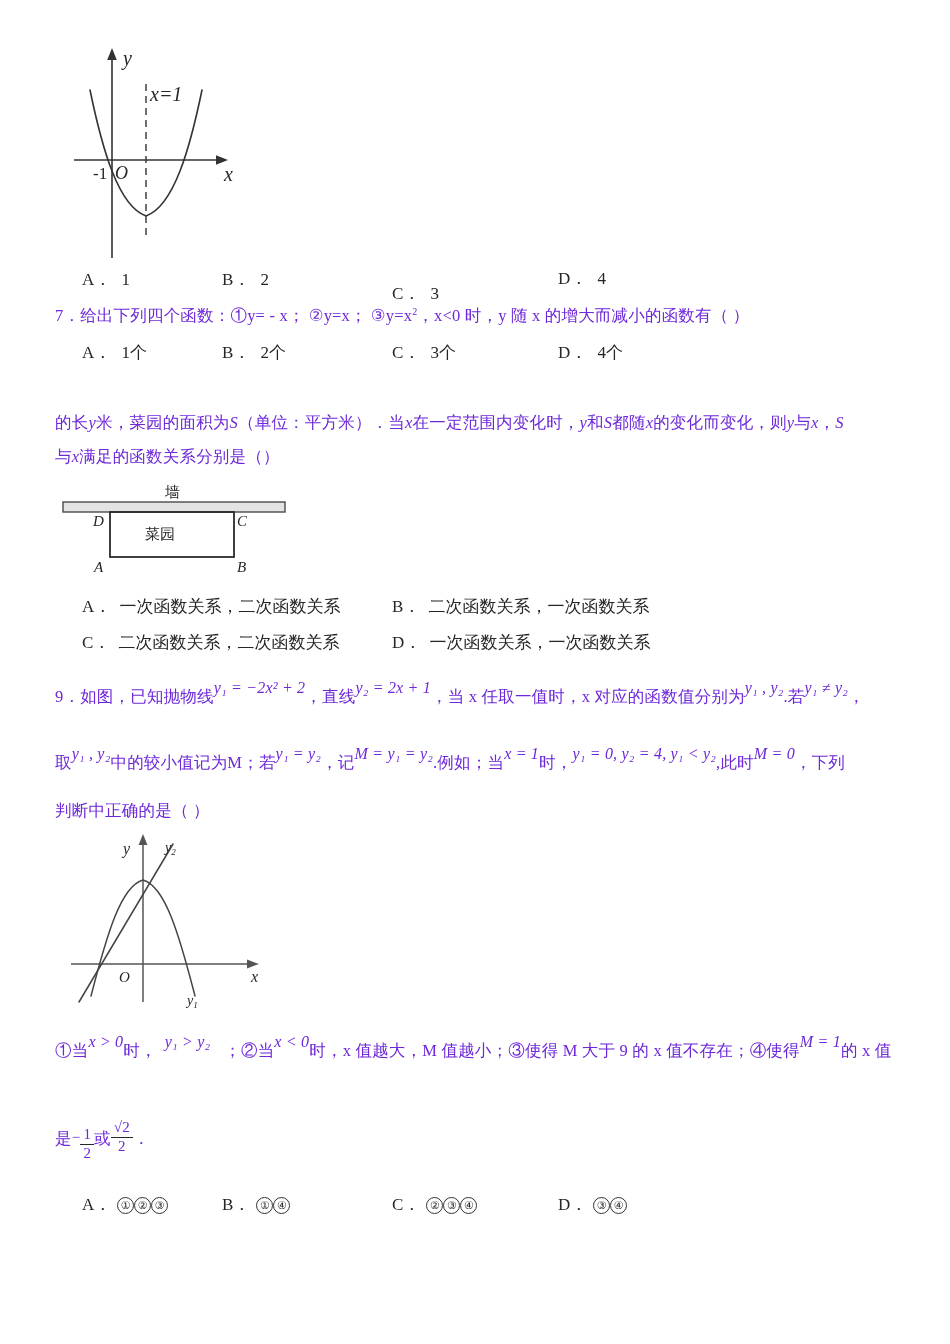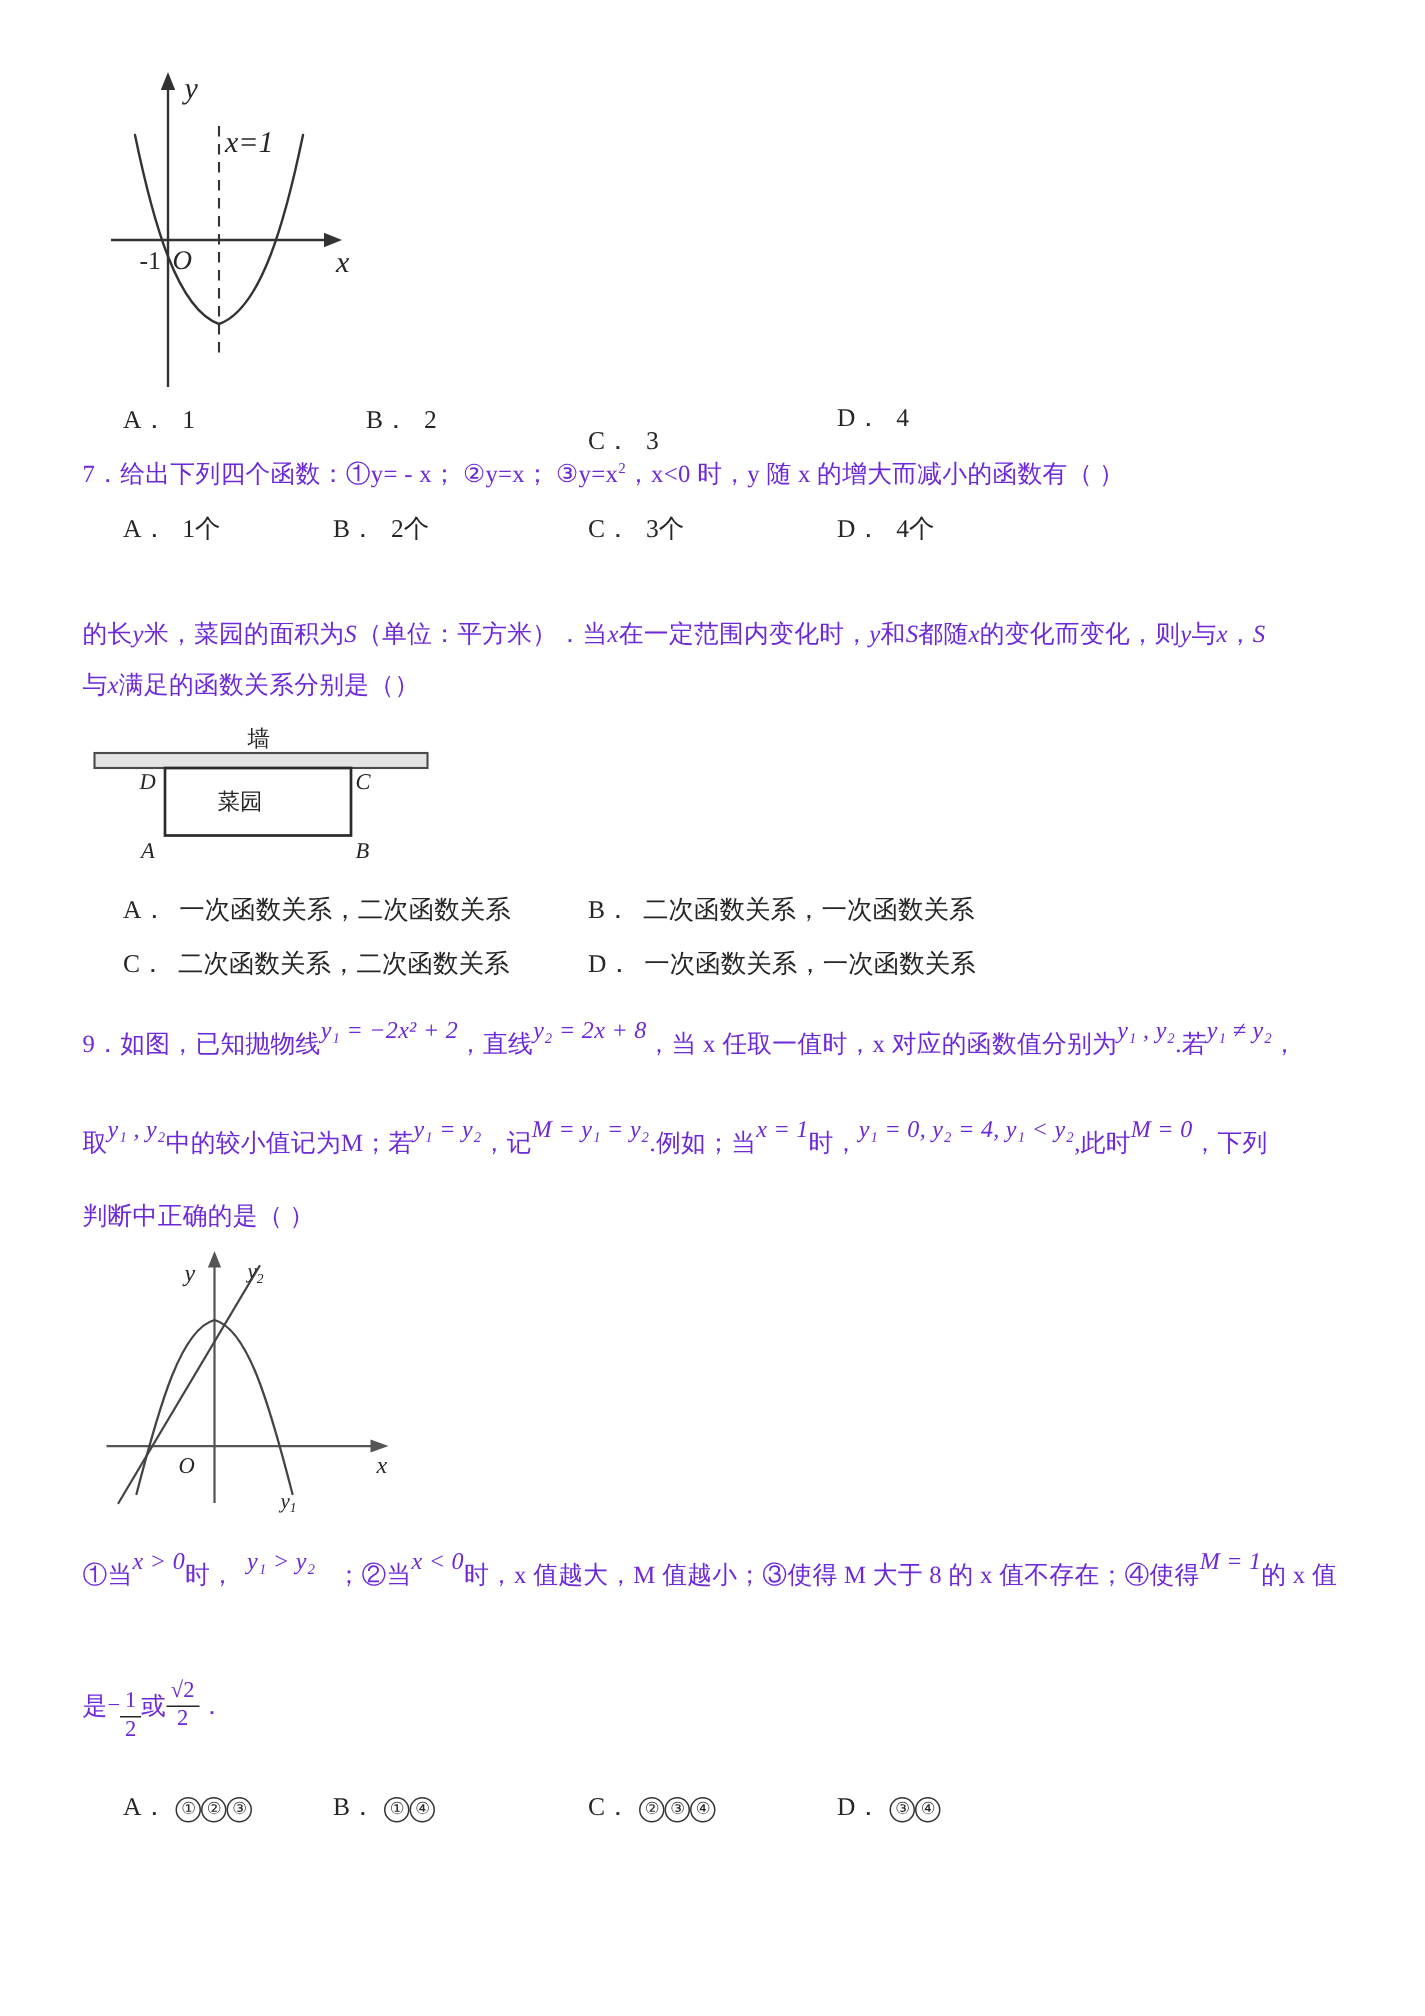--- a/index.html
+++ b/index.html
@@ -115,7 +115,7 @@
     <span>A．</span>
     <span style="margin-left:6px">1</span>
   </div>
-  <div class="opt" style="left:222px; top:268px;margin-left:22px;">
+  <div class="opt" style="left:222px; top:268px;">
     <span>B．</span>
     <span style="margin-left:6px">2</span>
   </div>

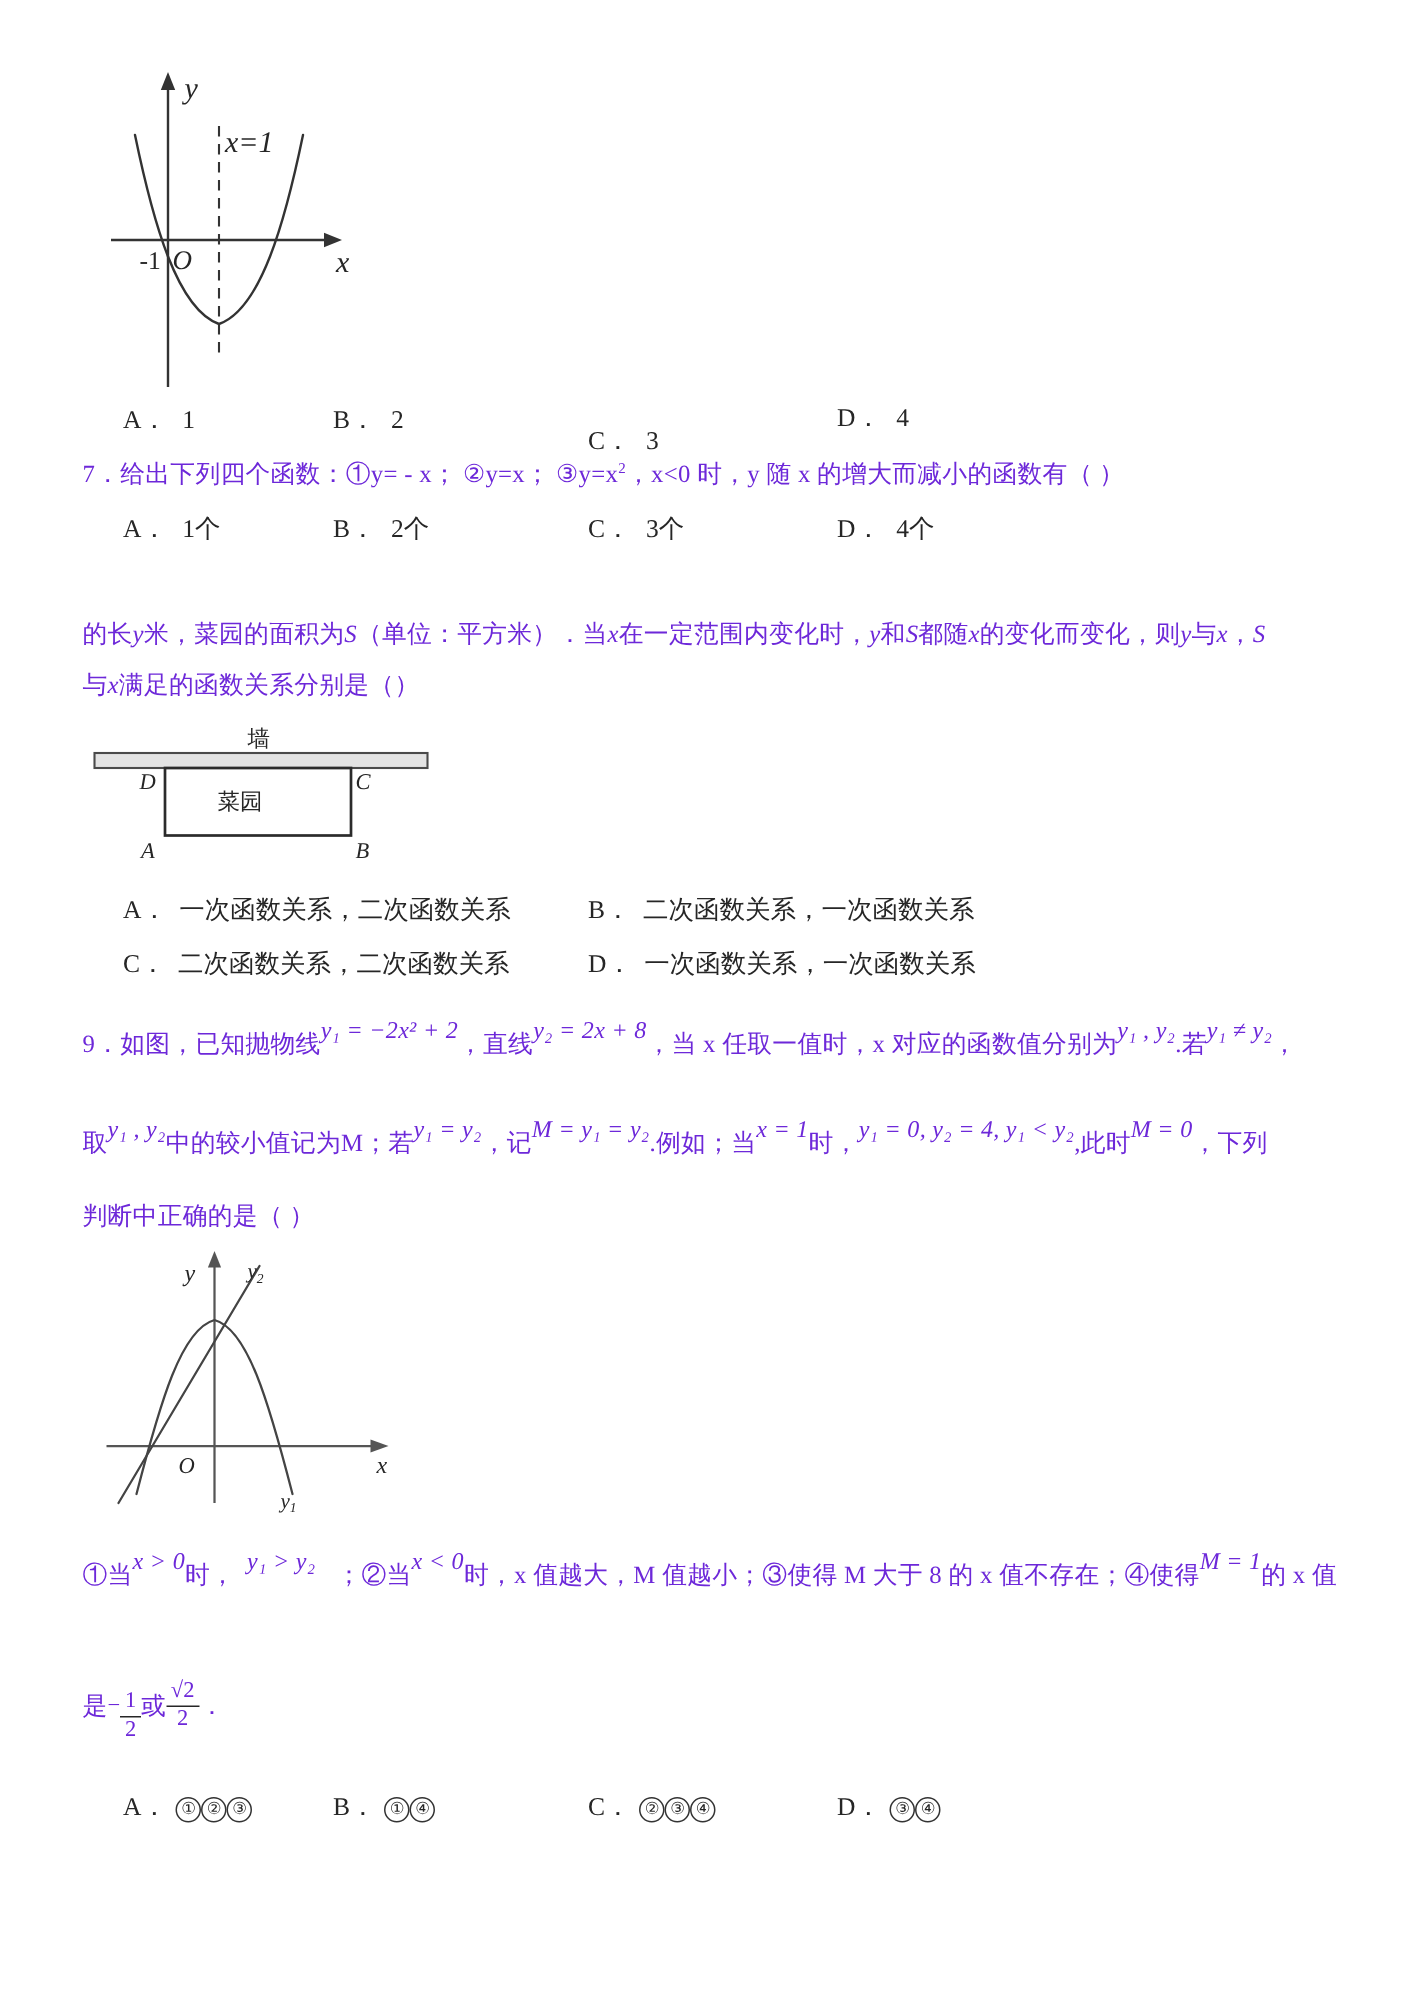--- a/index.html
+++ b/index.html
@@ -194,7 +194,7 @@
   </div>
 
   <div class="line qtext" style="left:55px; top:677px;">
-    <span>9．</span><span>如图，已知抛物线</span><span class="sup-formula"><span>y₁ = −2x² + 2</span></span><span>，直线</span><span class="sup-formula"><span>y₂ = 2x + 8</span></span><span>，当 x 任取一值时，x 对应的函数值分别为</span><span class="sup-formula"><span>y₁ , y₂</span></span><span>.若</span><span class="sup-formula"><span>y₁ ≠ y₂</span></span><span>，</span>
+    <span>9．</span><span>如图，已知抛物线</span><span class="sup-formula"><span>y₁ = −2x² + 2</span></span><span>，直线</span><span class="sup-formula"><span>y₂ = 2x + 1</span></span><span>，当 x 任取一值时，x 对应的函数值分别为</span><span class="sup-formula"><span>y₁ , y₂</span></span><span>.若</span><span class="sup-formula"><span>y₁ ≠ y₂</span></span><span>，</span>
   </div>
 
   <div class="line qtext" style="left:55px; top:743px;">

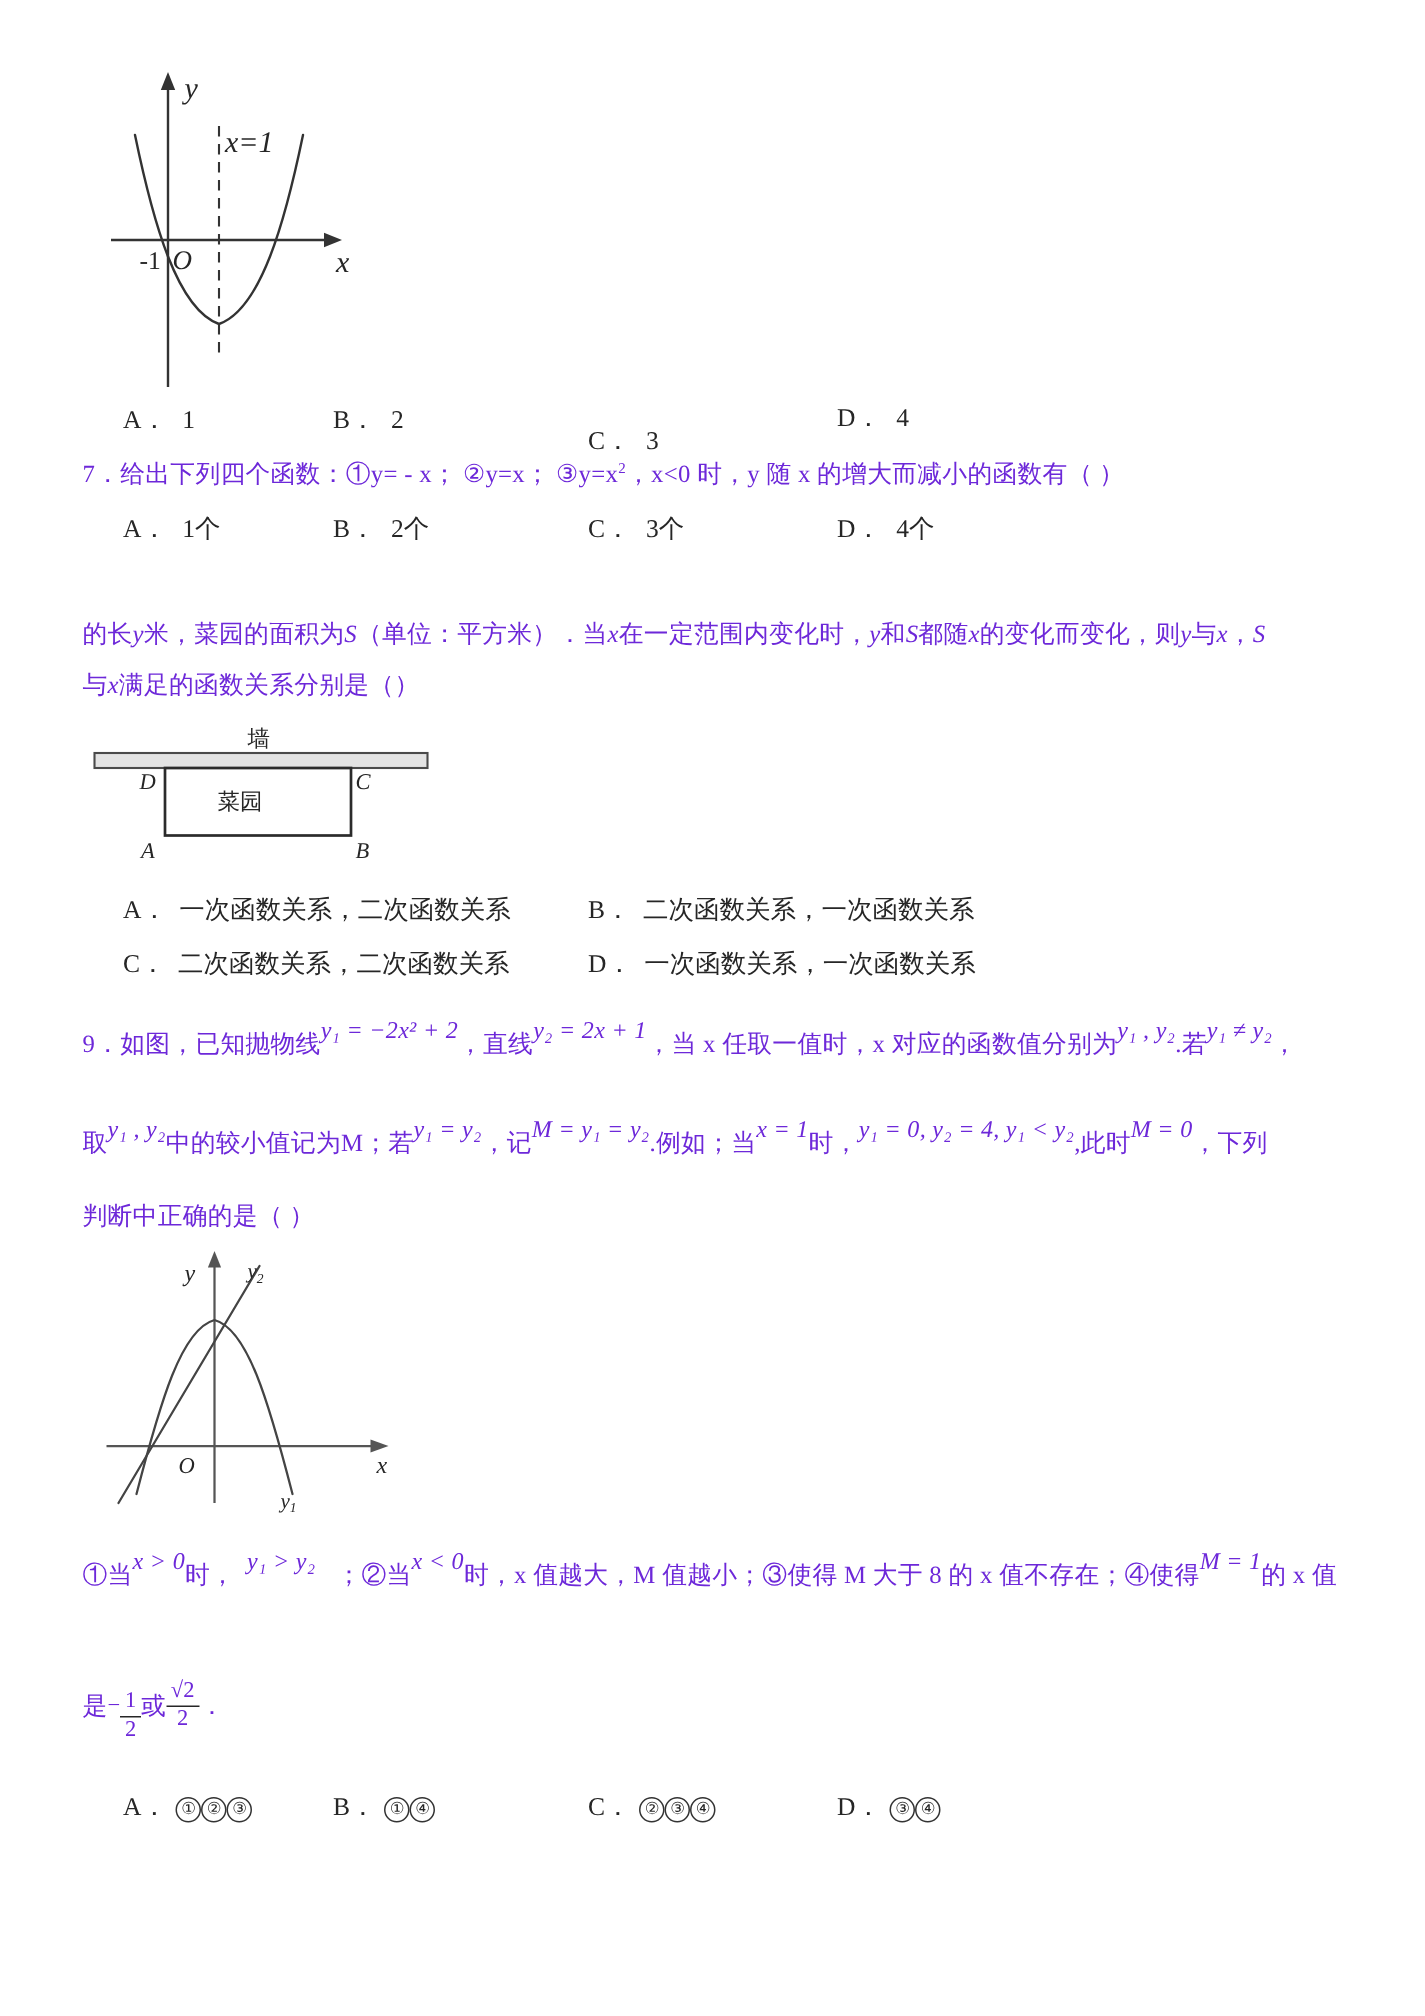--- a/index.html
+++ b/index.html
@@ -225,7 +225,7 @@
   </div>
 
   <div class="line qtext" style="left:55px; top:1031px;">
-    <span>①当</span><span class="sup-formula"><span>x &gt; 0</span></span><span>时，</span><span class="sup-formula" style="margin:0 14px 0 8px"><span>y₁ &gt; y₂</span></span><span>；②当</span><span class="sup-formula"><span>x &lt; 0</span></span><span>时，x 值越大，M 值越小；③使得 M 大于 8 的 x 值不存在；④使得</span><span class="sup-formula"><span>M = 1</span></span><span>的 x 值</span>
+    <span>①当</span><span class="sup-formula"><span>x &gt; 0</span></span><span>时，</span><span class="sup-formula" style="margin:0 14px 0 8px"><span>y₁ &gt; y₂</span></span><span>；②当</span><span class="sup-formula"><span>x &lt; 0</span></span><span>时，x 值越大，M 值越小；③使得 M 大于 9 的 x 值不存在；④使得</span><span class="sup-formula"><span>M = 1</span></span><span>的 x 值</span>
   </div>
 
   <div class="line qtext" style="left:55px; top:1120px;">

